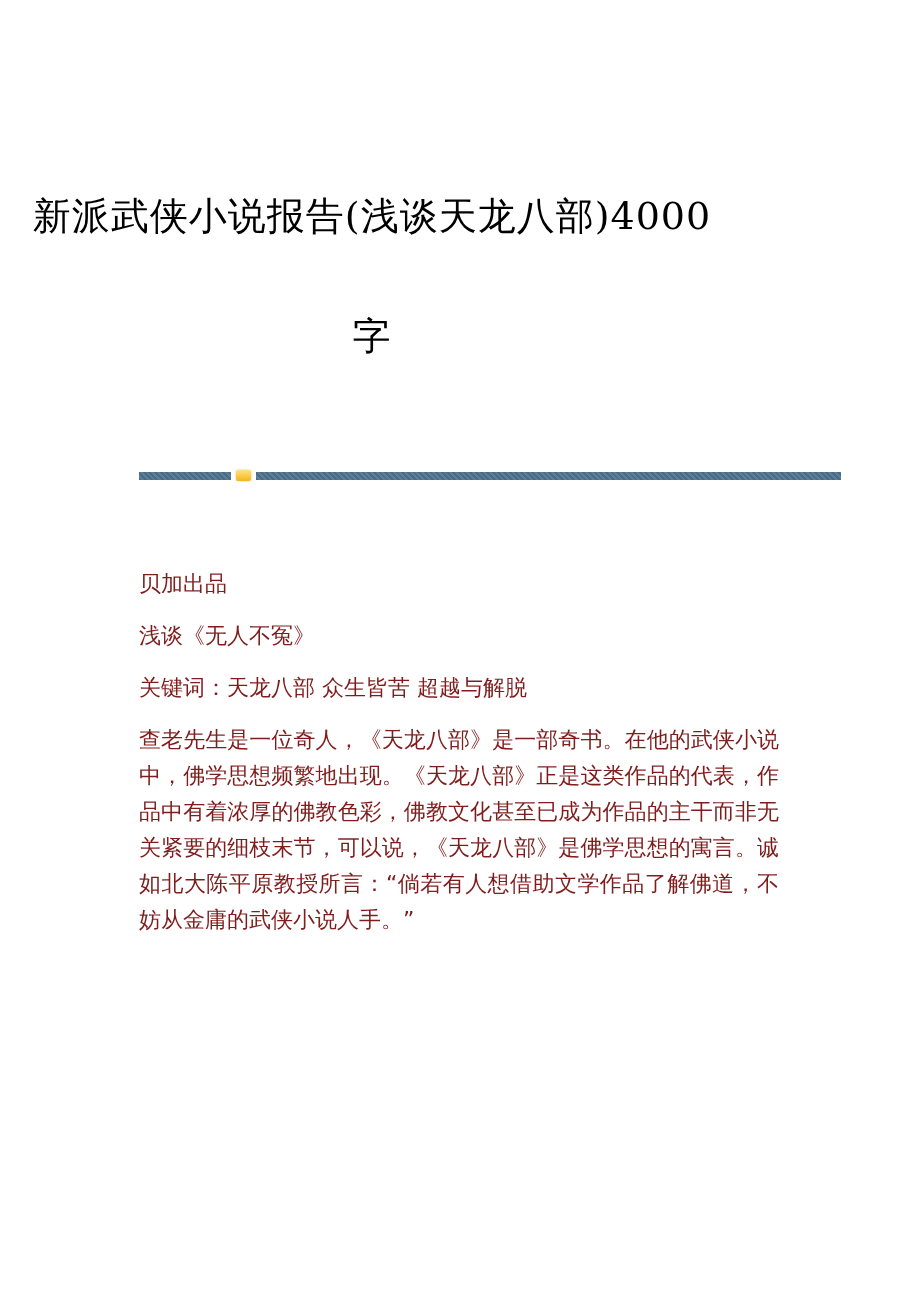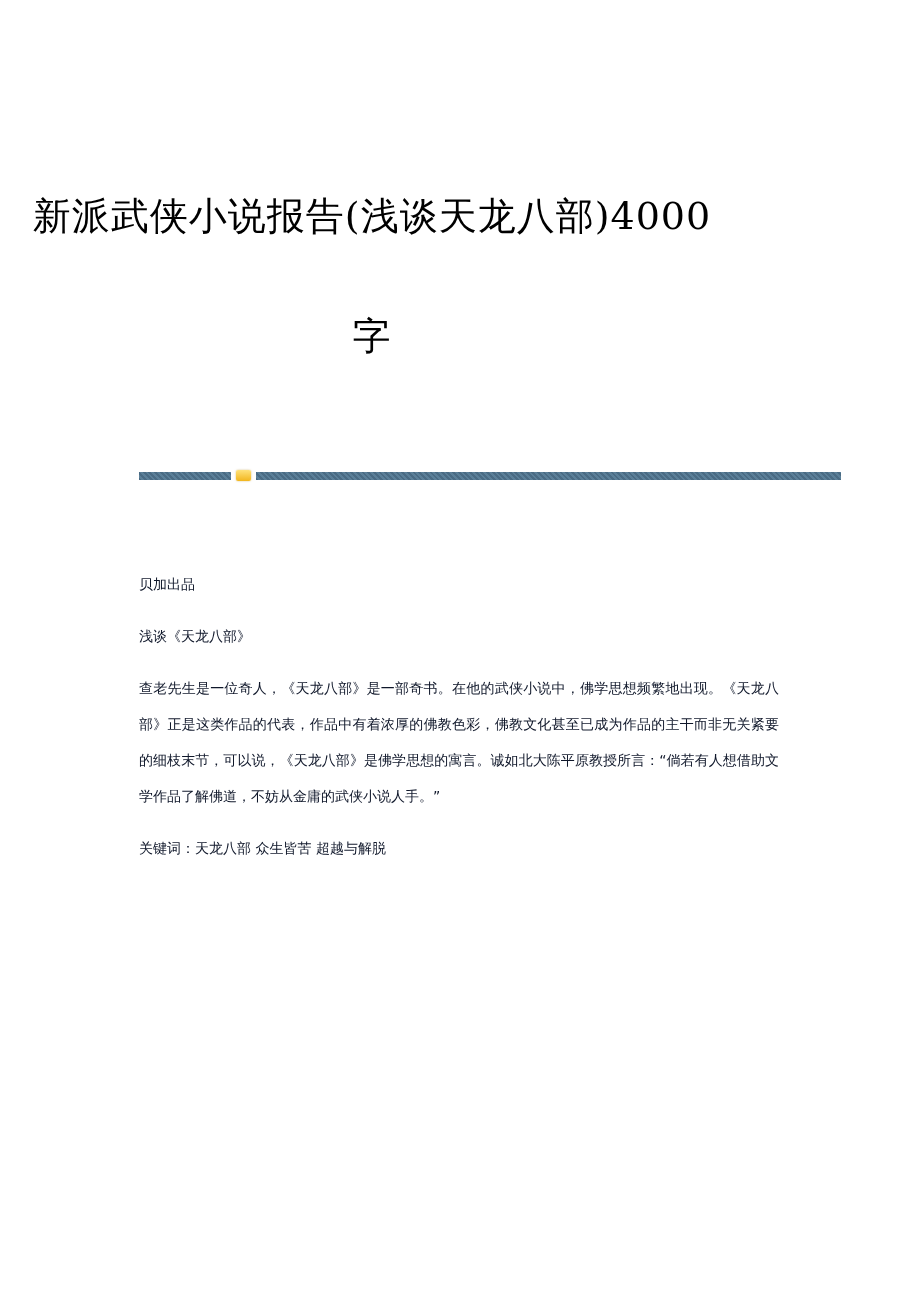--- a/index.html
+++ b/index.html
@@ -35,7 +35,7 @@
     .body {
       position: absolute; left: 139px; top: 566px; width: 640px;
       font-family: "DejaVu Sans", "Liberation Sans", sans-serif;
-      font-size: 14px; line-height: 36px; color: #0f172a;
+      font-size: 22px; line-height: 36px; color: #7f1d1d;
     }
     .para { margin: 0 0 16px 0; text-align: justify; }
   </style>

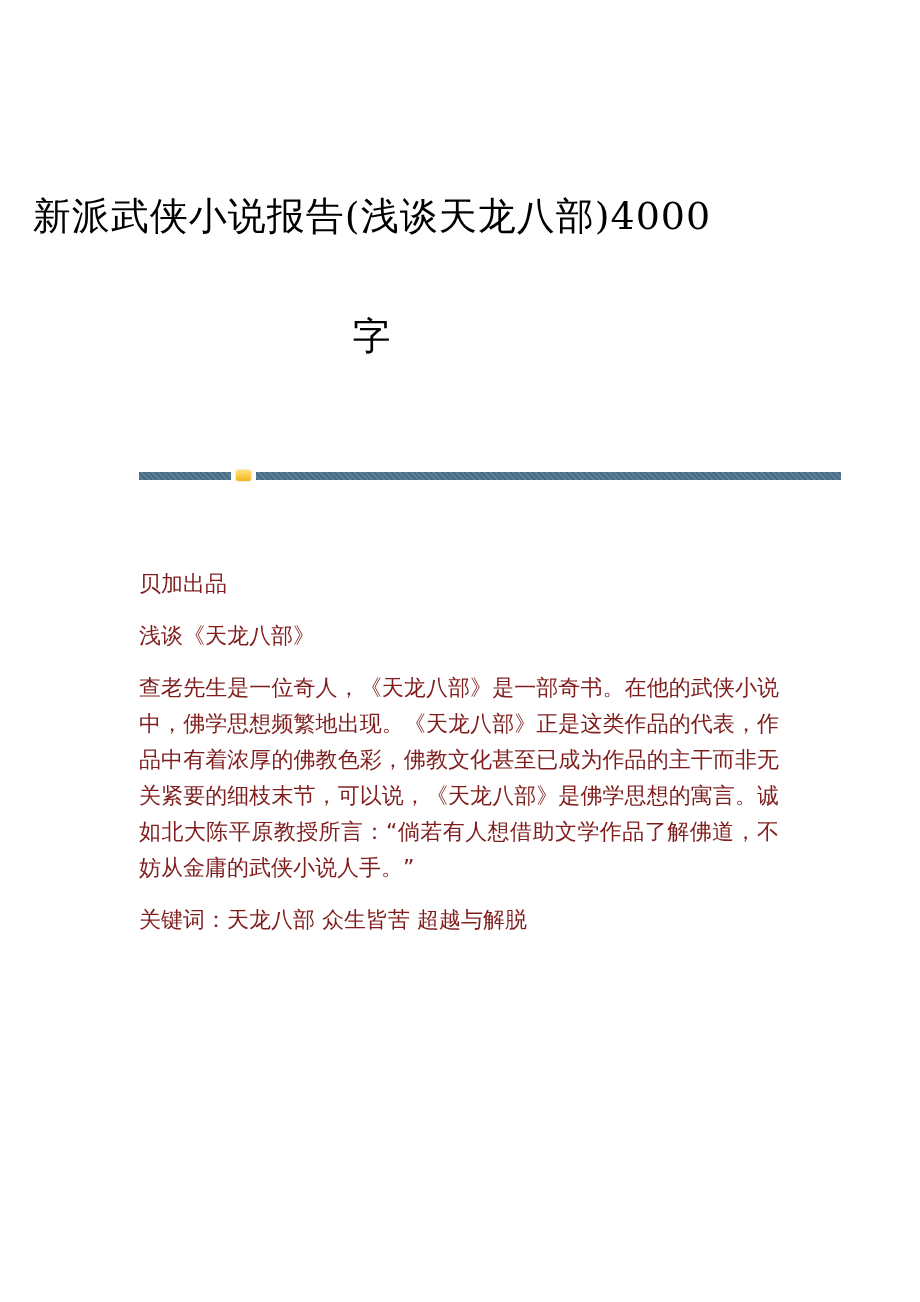--- a/index.html
+++ b/index.html
@@ -53,7 +53,7 @@
 
 <div class="body">
   <p class="para">贝加出品</p>
-  <p class="para">浅谈《天龙八部》</p>
+  <p class="para">浅谈《无人不冤》</p>
   <p class="para">查老先生是一位奇人，《天龙八部》是一部奇书。在他的武侠小说中，佛学思想频繁地出现。《天龙八部》正是这类作品的代表，作品中有着浓厚的佛教色彩，佛教文化甚至已成为作品的主干而非无关紧要的细枝末节，可以说，《天龙八部》是佛学思想的寓言。诚如北大陈平原教授所言：“倘若有人想借助文学作品了解佛道，不妨从金庸的武侠小说人手。”</p>
   <p class="para">关键词：天龙八部 众生皆苦 超越与解脱</p>
 </div>

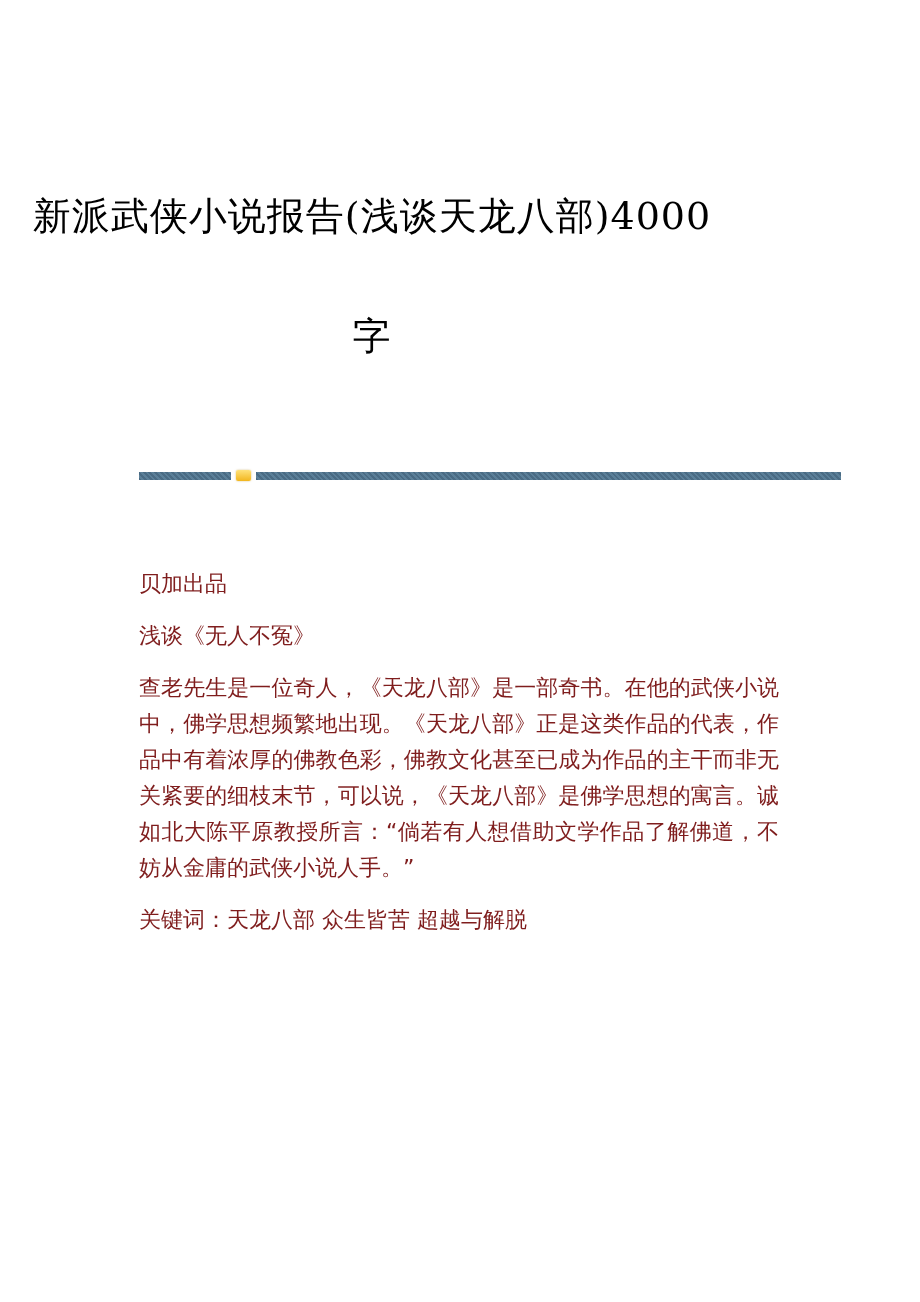--- a/index.html
+++ b/index.html
@@ -54,8 +54,8 @@
 <div class="body">
   <p class="para">贝加出品</p>
   <p class="para">浅谈《无人不冤》</p>
+  <p class="para">关键词：天龙八部 众生皆苦 超越与解脱</p>
   <p class="para">查老先生是一位奇人，《天龙八部》是一部奇书。在他的武侠小说中，佛学思想频繁地出现。《天龙八部》正是这类作品的代表，作品中有着浓厚的佛教色彩，佛教文化甚至已成为作品的主干而非无关紧要的细枝末节，可以说，《天龙八部》是佛学思想的寓言。诚如北大陈平原教授所言：“倘若有人想借助文学作品了解佛道，不妨从金庸的武侠小说人手。”</p>
-  <p class="para">关键词：天龙八部 众生皆苦 超越与解脱</p>
 </div>
 
 </body></html>

